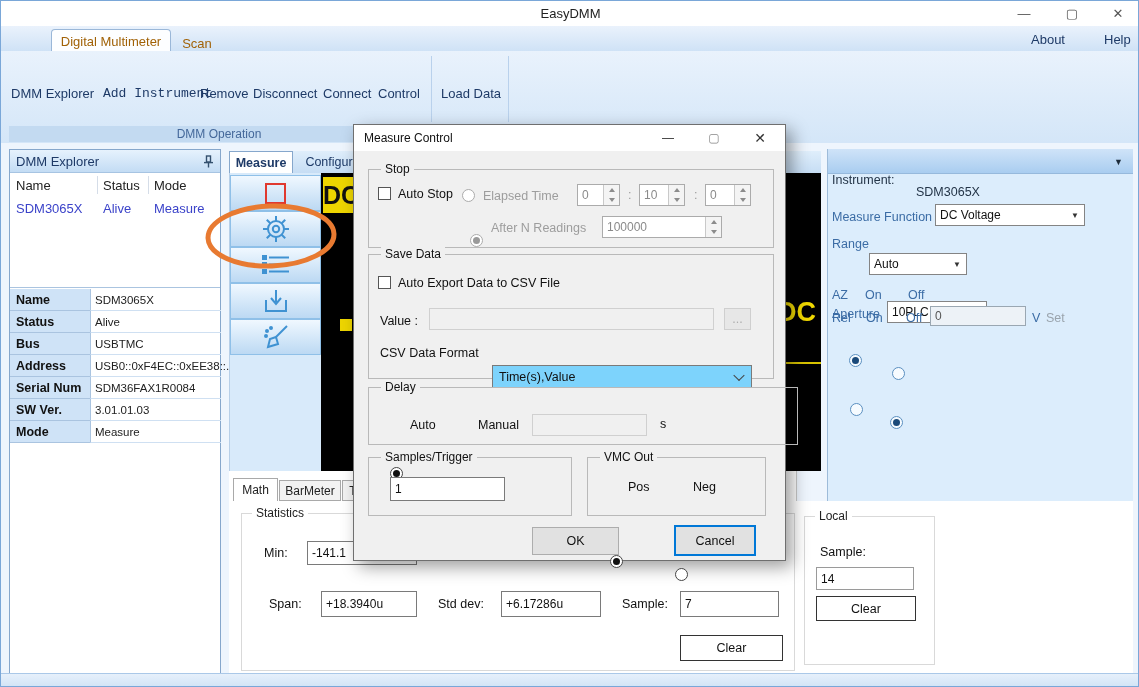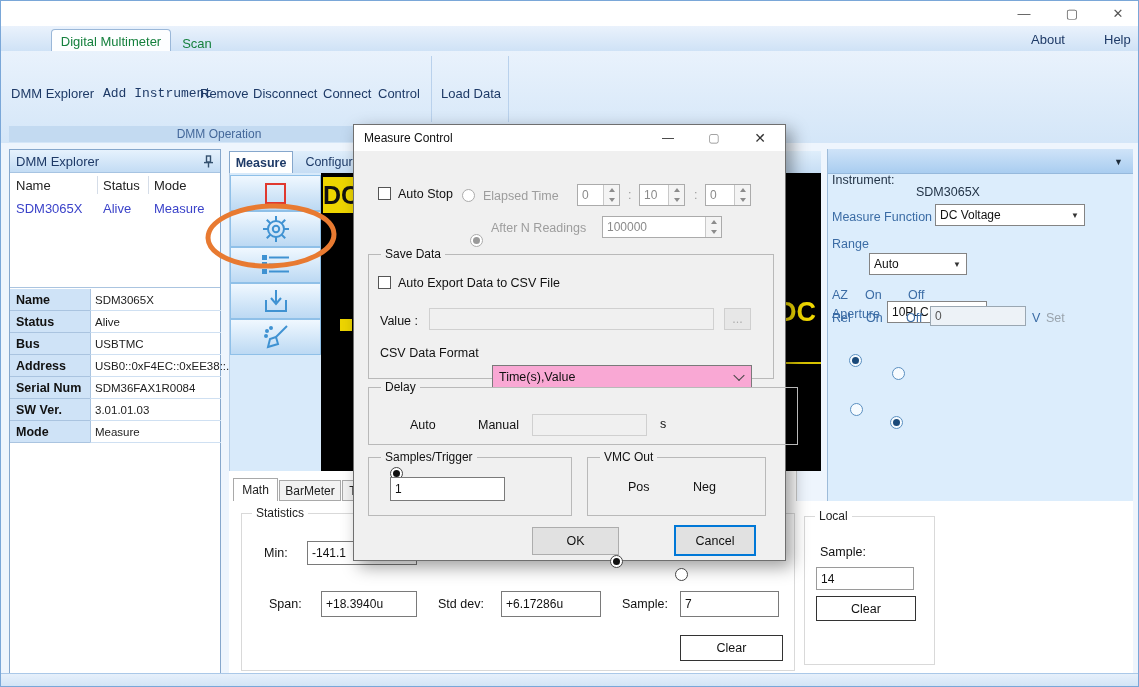--- a/index.html
+++ b/index.html
@@ -119,6 +119,7 @@
 <div id="screen">
 
   <div class="abs" id="titlebar">
+    <div class="abs title">EasyDMM</div>
     <div class="abs winctl" style="left:1008px;">—</div>
     <div class="abs winctl" style="left:1056px;">▢</div>
     <div class="abs winctl" style="left:1102px;">✕</div>

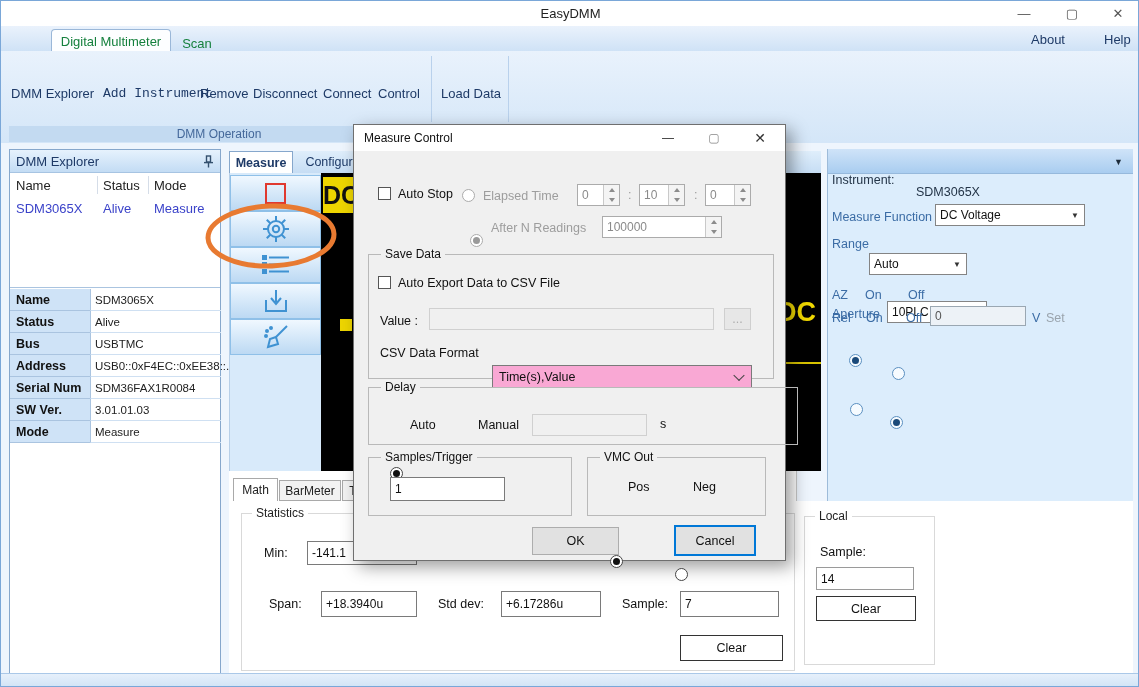--- a/index.html
+++ b/index.html
@@ -16,7 +16,7 @@
   #menustrip{left:0;top:25px;width:1139px;height:25px;
      background:linear-gradient(#eaf2fc,#cfe2f6);border-bottom:1px solid #bcd2ea;}
   .apptab{top:28px;height:22px;display:flex;align-items:center;justify-content:center;
-     font-size:13px;color:#15803d;}
+     font-size:13px;color:#a16207;}
   .apptab.active{background:#fdfeff;border:1px solid #9ab7d8;border-bottom:none;
      border-radius:4px 4px 0 0;}
   .menuright{top:31px;font-size:13px;color:#1e3a67;}

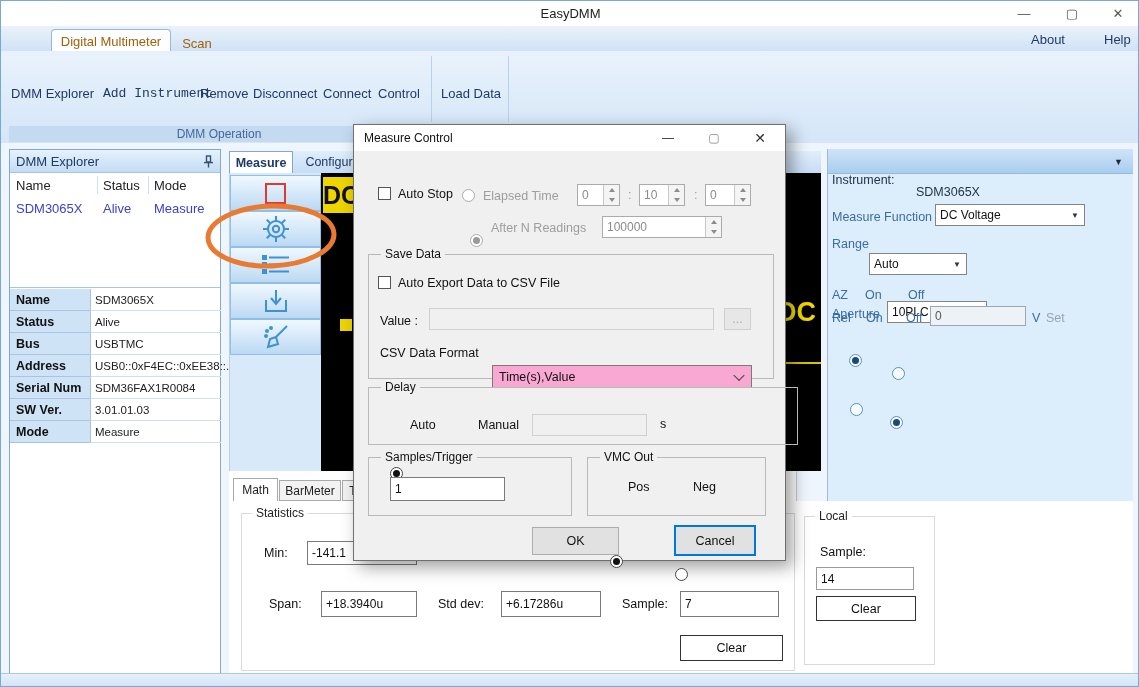--- a/index.html
+++ b/index.html
@@ -336,6 +336,9 @@
       <div class="abs dlgctl" style="left:392px;font-size:14px;">✕</div>
     </div>
 
+    <div class="abs dgroup" style="left:14px;top:44px;width:404px;height:77px;">
+      <div class="dgrouplabel">Stop</div>
+    </div>
     <div class="abs checkbox" style="left:24px;top:62px;"></div>
     <div class="abs dtext" style="left:44px;top:62px;">Auto Stop</div>
     <div class="abs radio disabled" style="left:108px;top:64px;"></div>

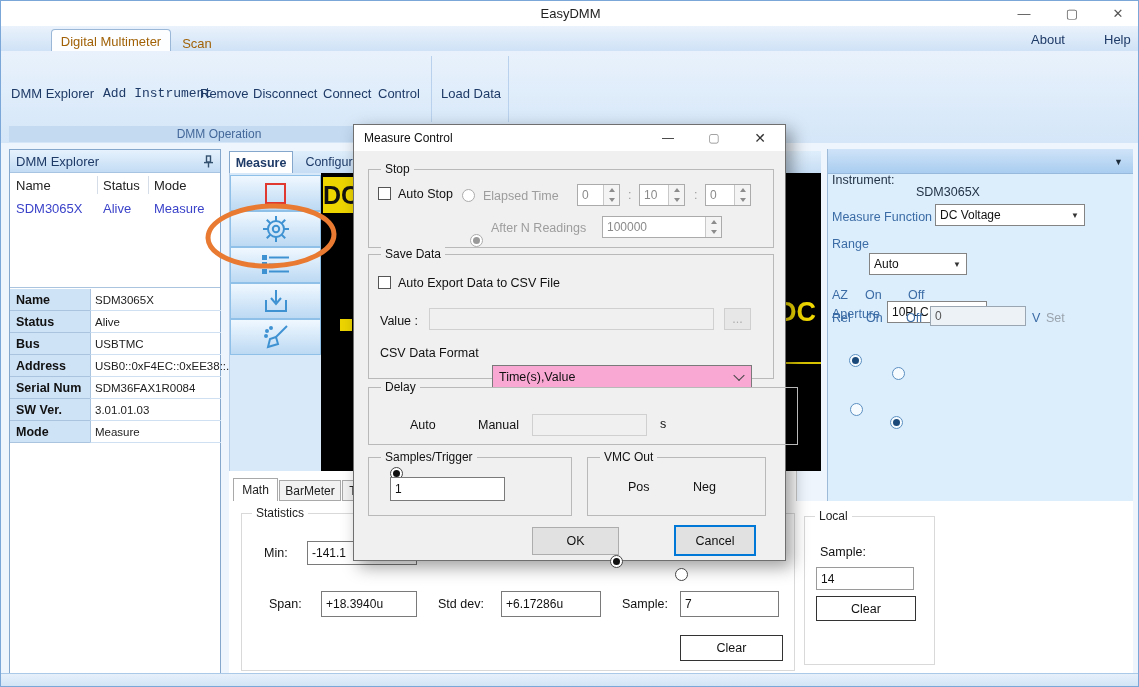--- a/index.html
+++ b/index.html
@@ -101,7 +101,7 @@
   .dbox{border:1px solid #d0d0d0;background:#f0f0f0;font-size:12px;color:#555;
      display:flex;align-items:center;padding:0 4px;box-sizing:border-box;}
   .dbox.enabled{border:1px solid #7a7a7a;background:#fff;color:#111;}
-  .dcombo{background:#f9a8d4;border:1px solid #7a7a7a;font-size:12.5px;color:#111;
+  .dcombo{background:#7dd3fc;border:1px solid #7a7a7a;font-size:12.5px;color:#111;
      display:flex;align-items:center;padding:0 6px;box-sizing:border-box;position:relative;}
   .chev{position:absolute;right:8px;top:50%;width:7px;height:7px;border-right:1.5px solid #444;
      border-bottom:1.5px solid #444;transform:translateY(-70%) rotate(45deg);}

